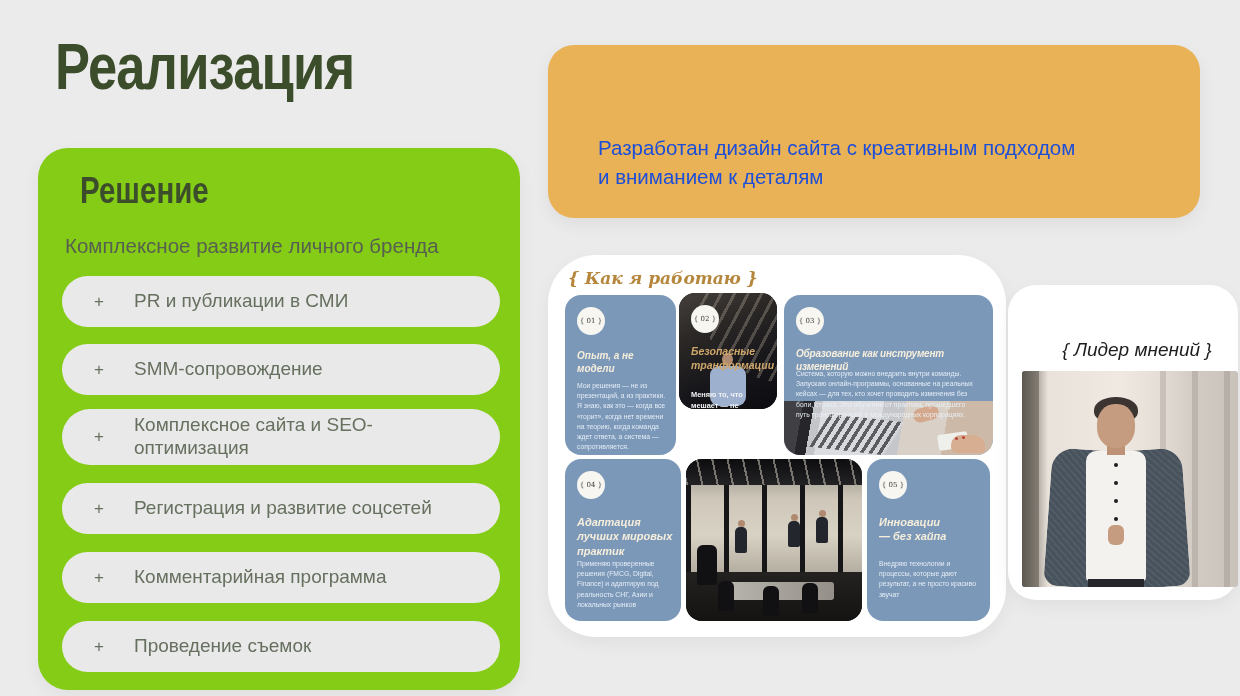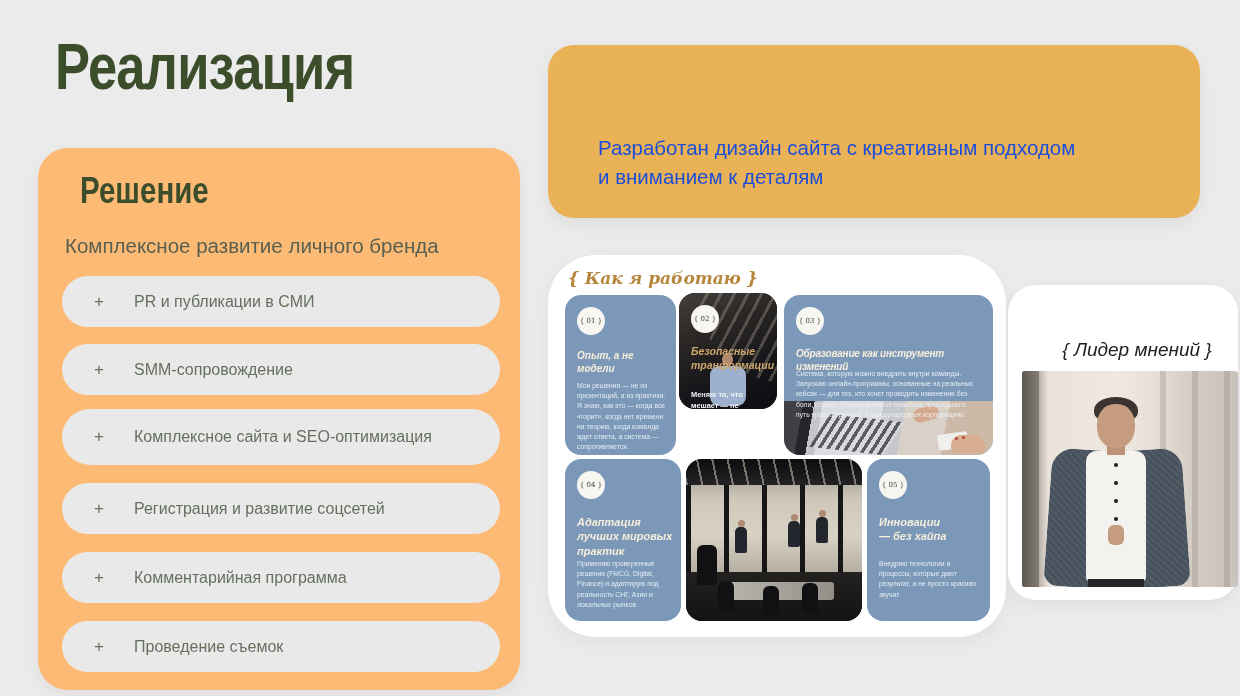--- a/index.html
+++ b/index.html
@@ -14,7 +14,7 @@
 
   
   .solution-card { position:absolute; left:38px; top:148px; width:482px; height:542px;
-                   background:#fdba74; border-radius:30px; box-shadow:0 6px 18px rgba(0,0,0,.05); }
+                   background:#84cc16; border-radius:30px; box-shadow:0 6px 18px rgba(0,0,0,.05); }
   .solution-heading { position:absolute; left:42px; top:22px; font-size:36px; color:#3c4d2b; }
   .solution-subtitle { position:absolute; left:27px; top:86px; width:445px; font-size:20.5px; color:#575f51; }
   .pill { position:absolute; left:24px; width:438px; background:#e9e9e9; border-radius:28px;

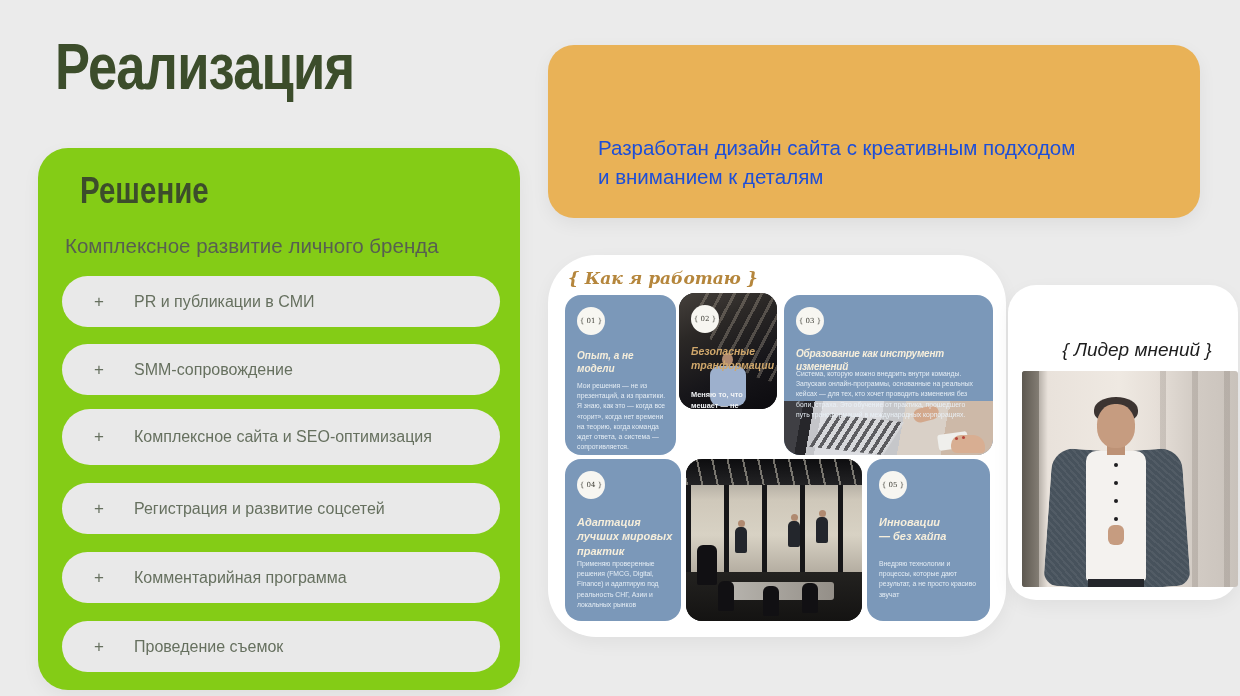--- a/index.html
+++ b/index.html
@@ -20,7 +20,7 @@
   .pill { position:absolute; left:24px; width:438px; background:#e9e9e9; border-radius:28px;
           display:flex; align-items:center; padding-left:32px; }
   .pill .plus { font-size:17px; color:#66705f; width:14px; flex:0 0 auto; }
-  .pill .label { margin-left:26px; font-size:16px; color:#66705f; line-height:1.2; max-width:300px; }
+  .pill .label { margin-left:26px; font-size:19px; color:#66705f; line-height:1.2; max-width:300px; }
   .pill1 { top:128px; height:51px; } .pill2 { top:196px; height:51px; }
   .pill3 { top:261px; height:56px; } .pill4 { top:335px; height:51px; }
   .pill5 { top:404px; height:51px; } .pill6 { top:473px; height:51px; }

